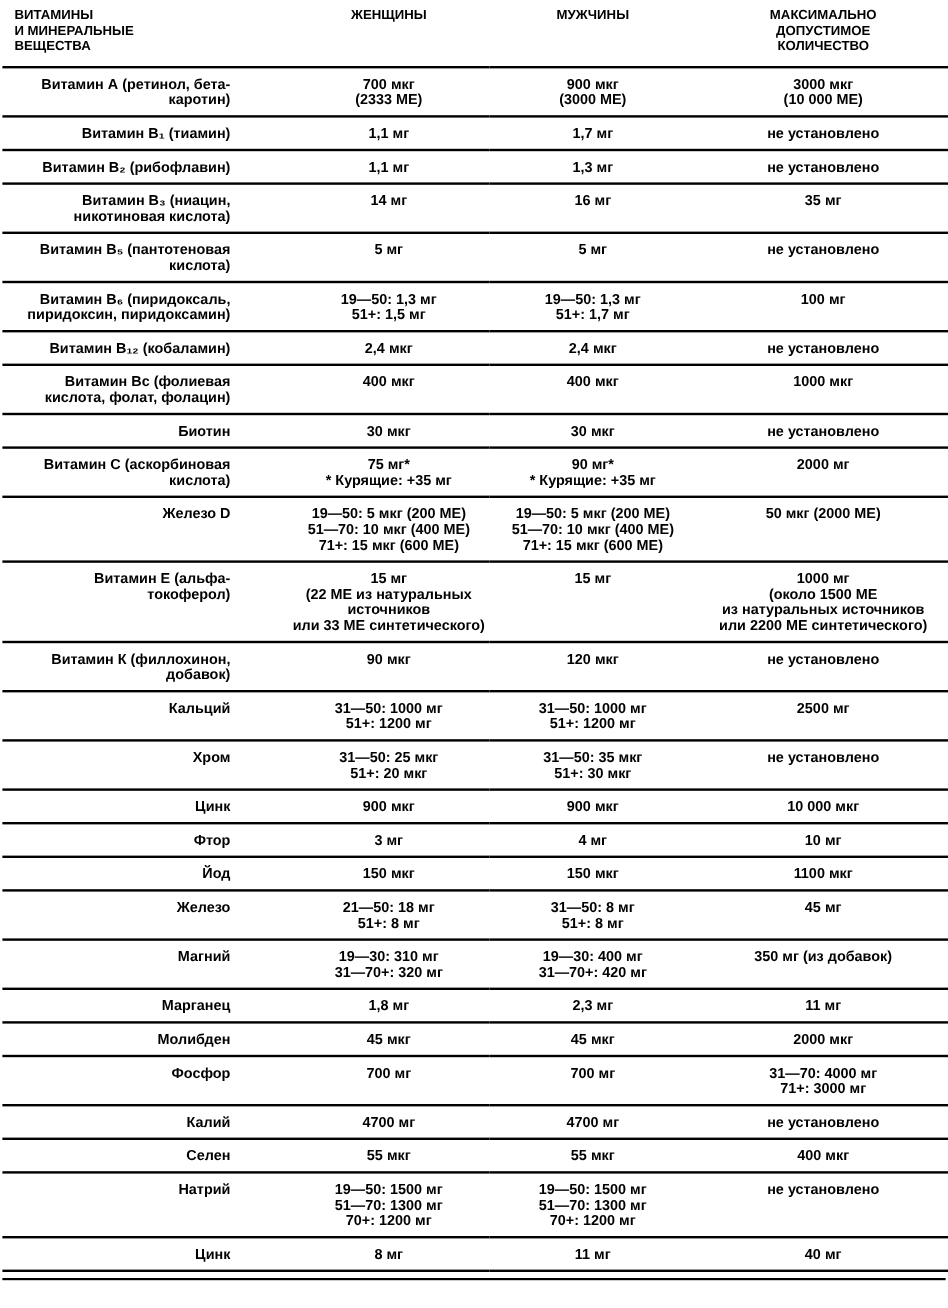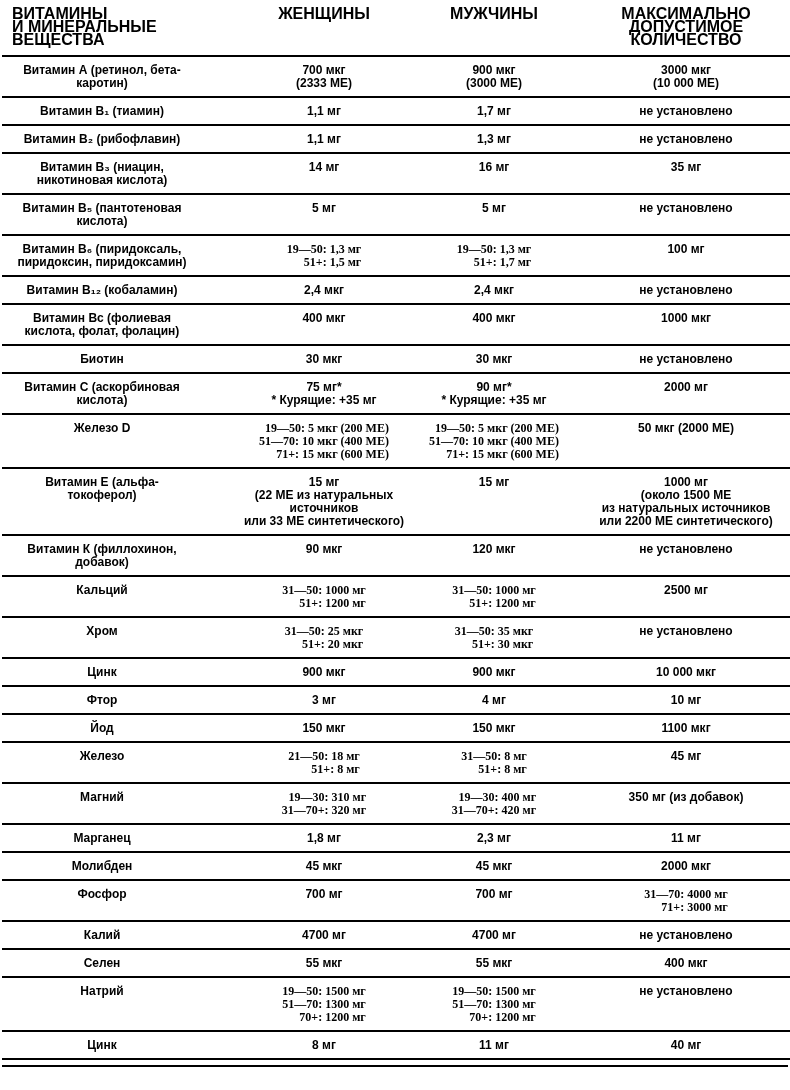--- a/index.html
+++ b/index.html
@@ -38,7 +38,7 @@
     padding: 3px 2px 9px 2px;
     border-bottom: 2px solid #000;
     white-space: pre-line;
-    font-size: 16px;
+    font-size: 11px;
   }
   thead th.h-substances {
     text-align: left;

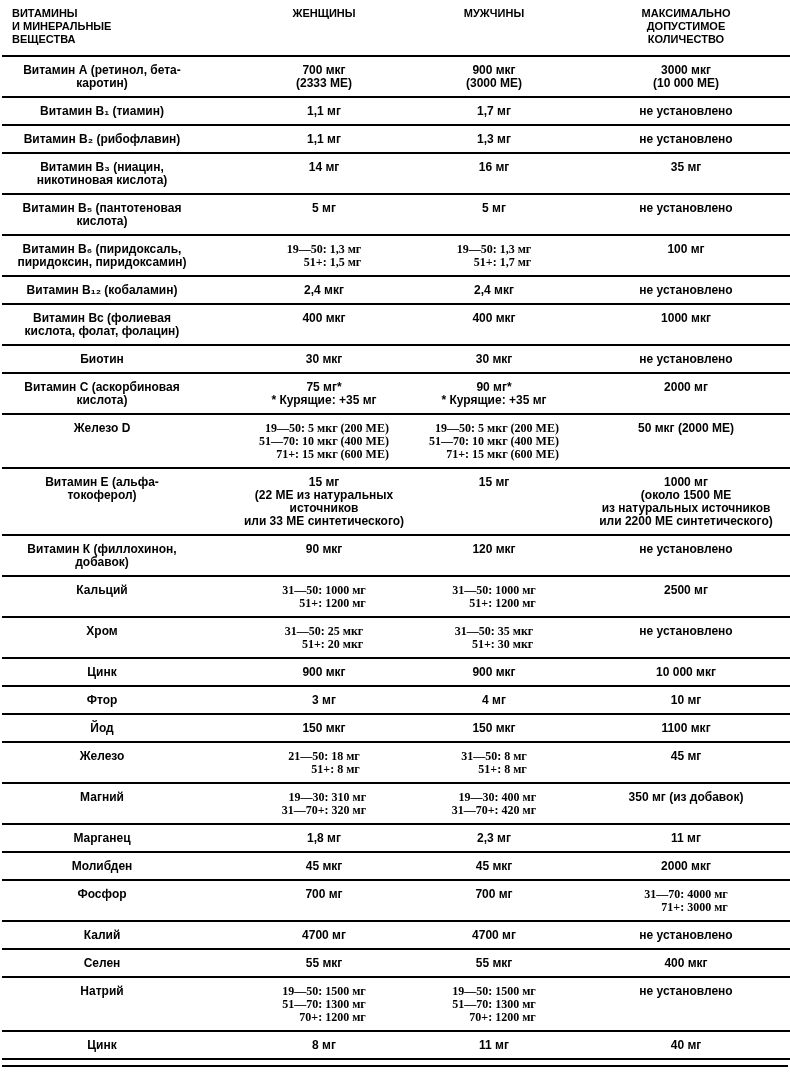--- a/index.html
+++ b/index.html
@@ -51,7 +51,7 @@
     padding: 6.5px 3px;
   }
   td.name-cell {
-    text-align: center;
+    text-align: right;
     padding-left: 10px;
     padding-right: 48px;
   }

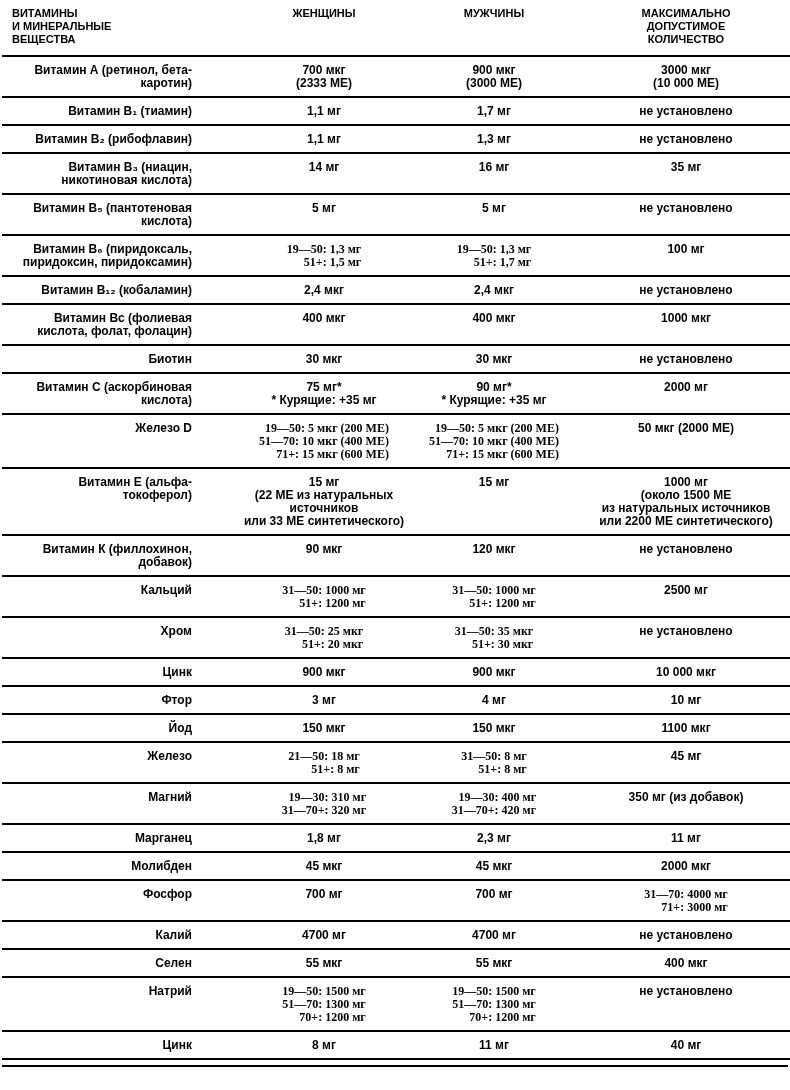--- a/index.html
+++ b/index.html
@@ -64,8 +64,7 @@
     text-align: center;
   }
   .cell-lines.align-right {
-    text-align: right;
-    font-family: Liberation Serif, serif;
+    text-align: center;
   }
 </style>
 </head>

